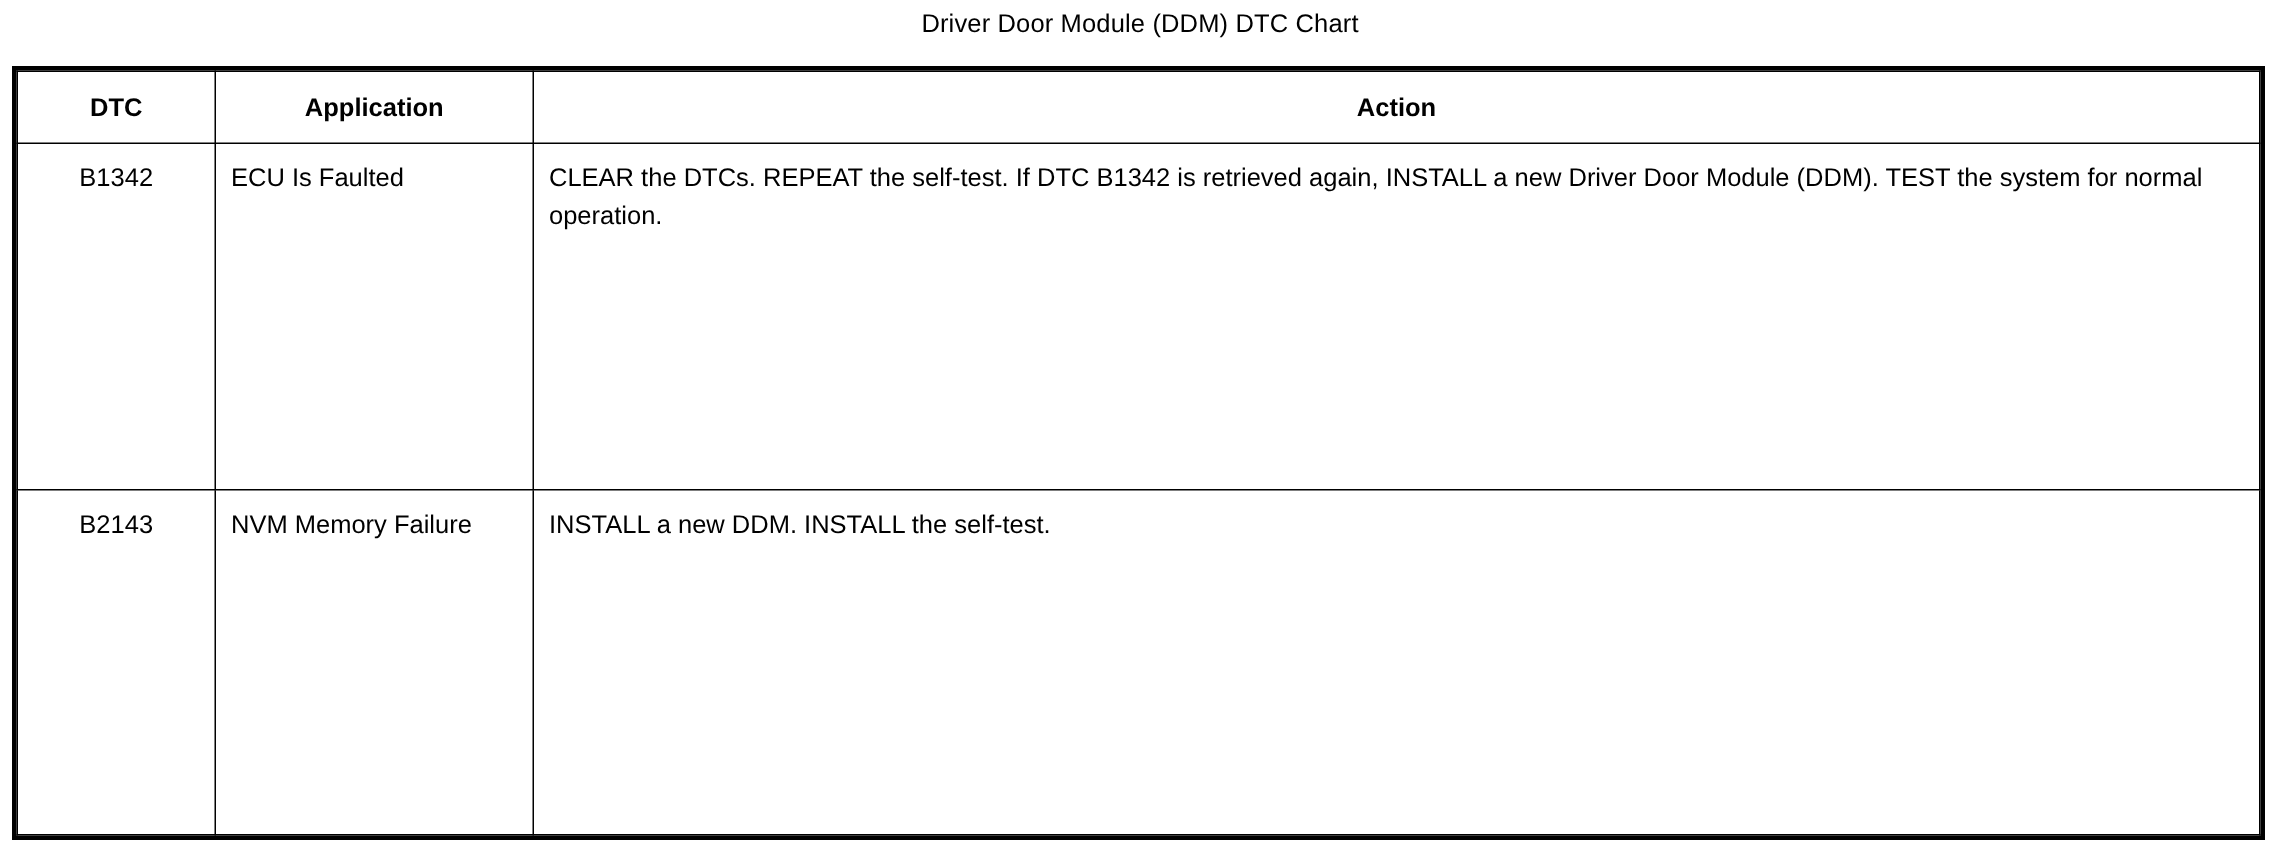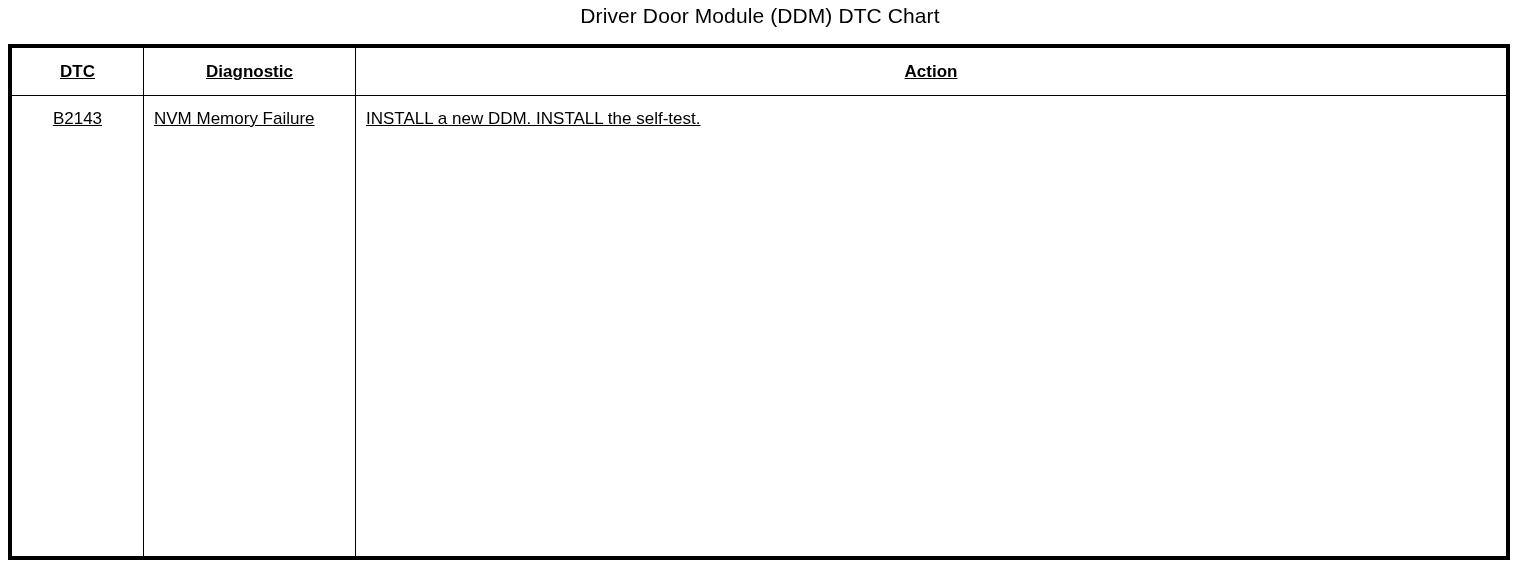--- a/index.html
+++ b/index.html
@@ -22,7 +22,7 @@
   }
   .chart-title {
     text-align: center;
-    font-size: 21px;
+    font-size: 17px;
     font-weight: 400;
     line-height: 20px;
     padding-top: 6px;

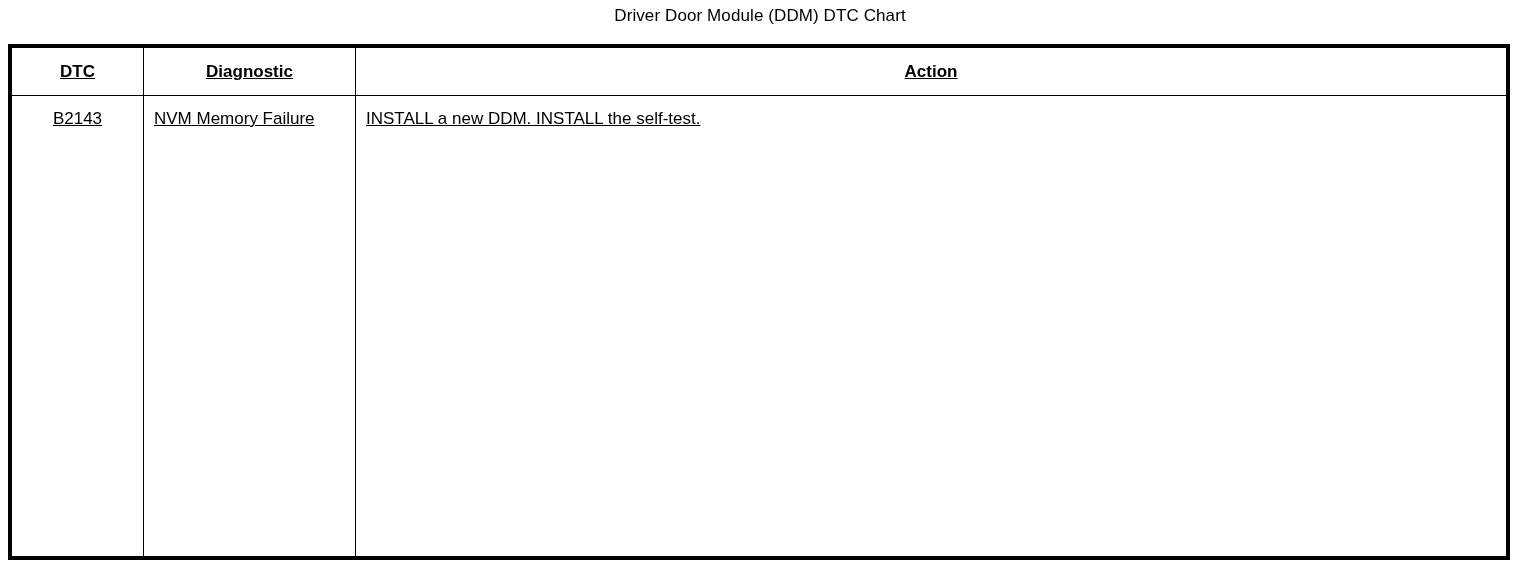--- a/index.html
+++ b/index.html
@@ -43,7 +43,6 @@
     border-collapse: collapse;
     table-layout: fixed;
     font-size: 17px;
-    text-decoration: underline;
   }
   table.dtc th,
   table.dtc td {

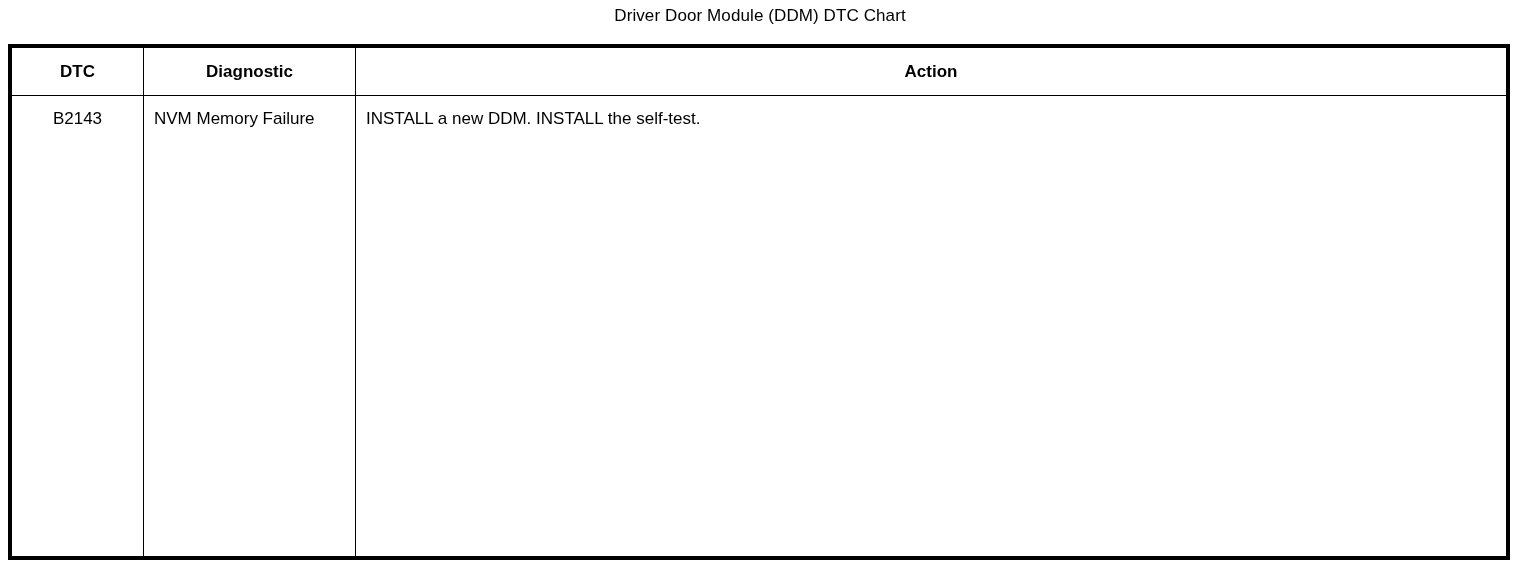--- a/index.html
+++ b/index.html
@@ -97,7 +97,7 @@
       <thead>
         <tr>
           <th>DTC</th>
-          <th>Diagnostic</th>
+          <th>Application</th>
           <th>Action</th>
         </tr>
       </thead>

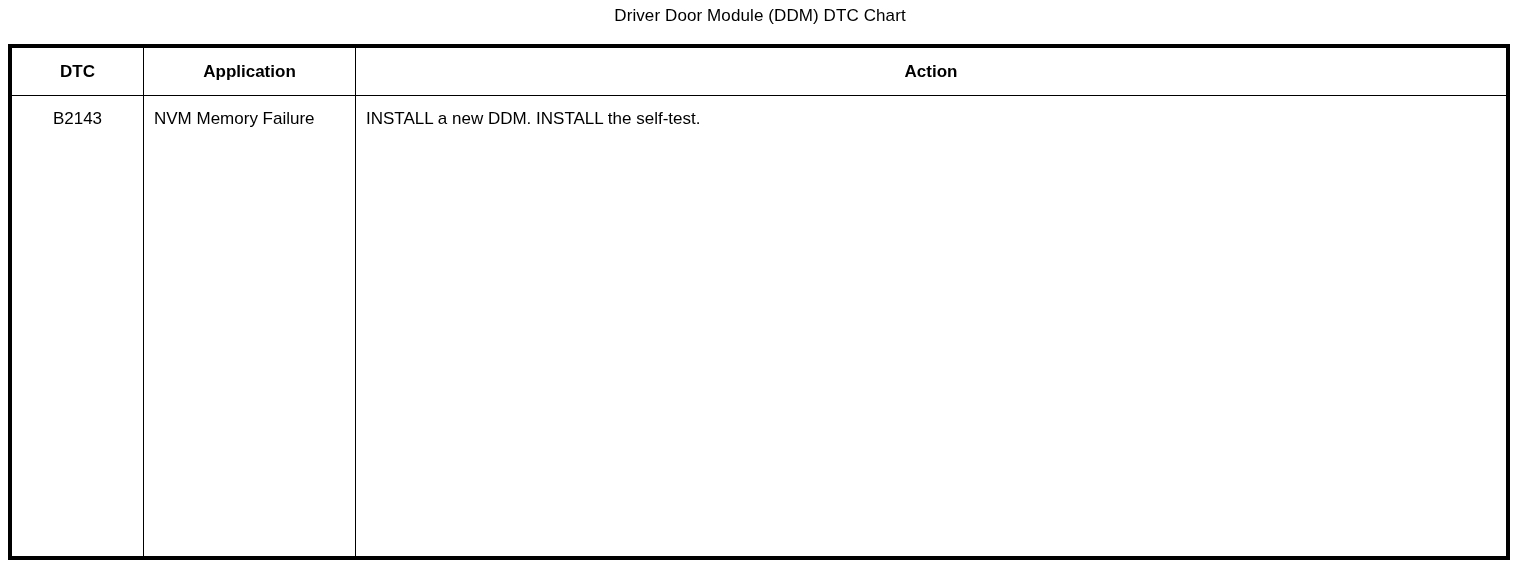--- a/index.html
+++ b/index.html
@@ -102,6 +102,11 @@
         </tr>
       </thead>
       <tbody>
+        <tr class="row-b1342">
+          <td class="cell-dtc">B1342</td>
+          <td class="cell-desc">ECU Is Faulted</td>
+          <td class="cell-action">CLEAR the DTCs. REPEAT the self-test. If DTC B1342 is retrieved again, INSTALL a new Driver Door Module (DDM). TEST the system for normal operation.</td>
+        </tr>
         <tr class="row-b2143">
           <td class="cell-dtc">B2143</td>
           <td class="cell-desc">NVM Memory Failure</td>

